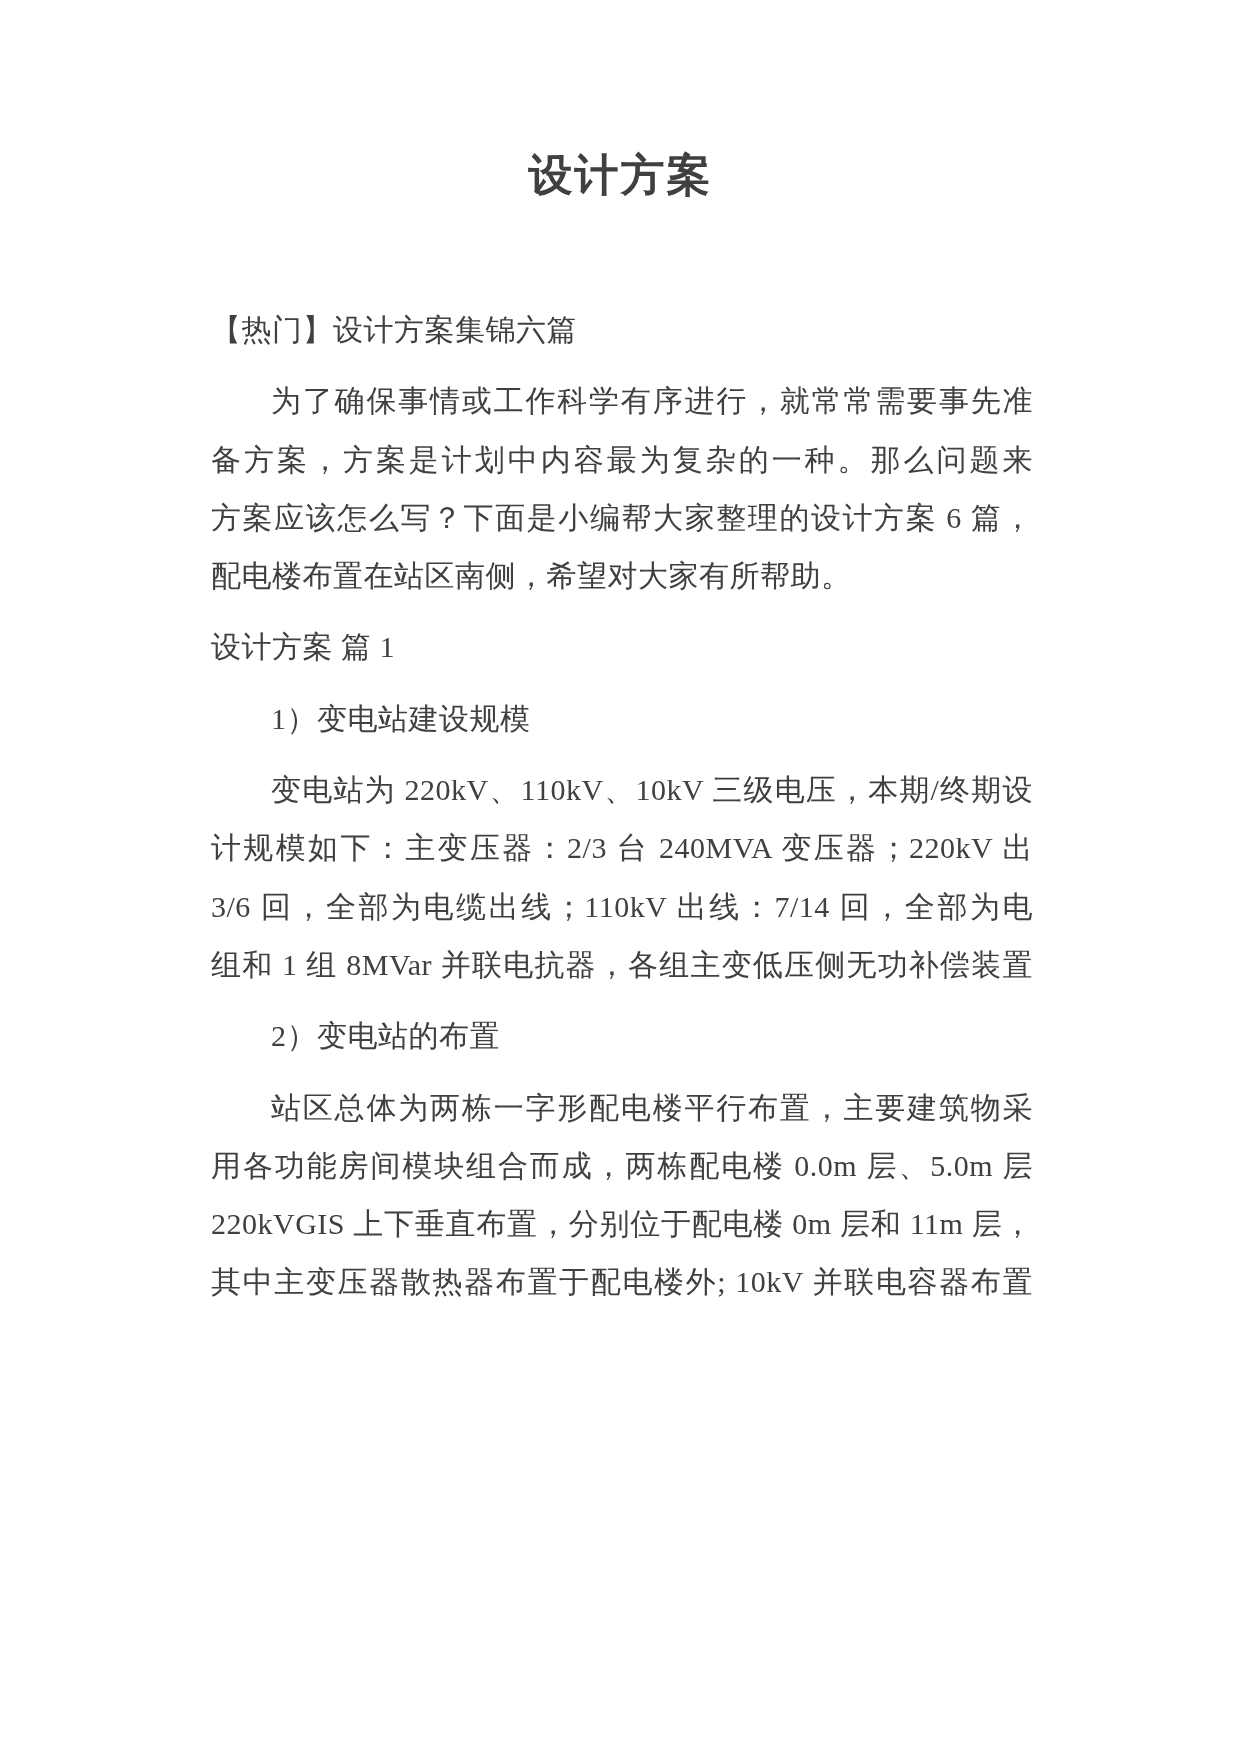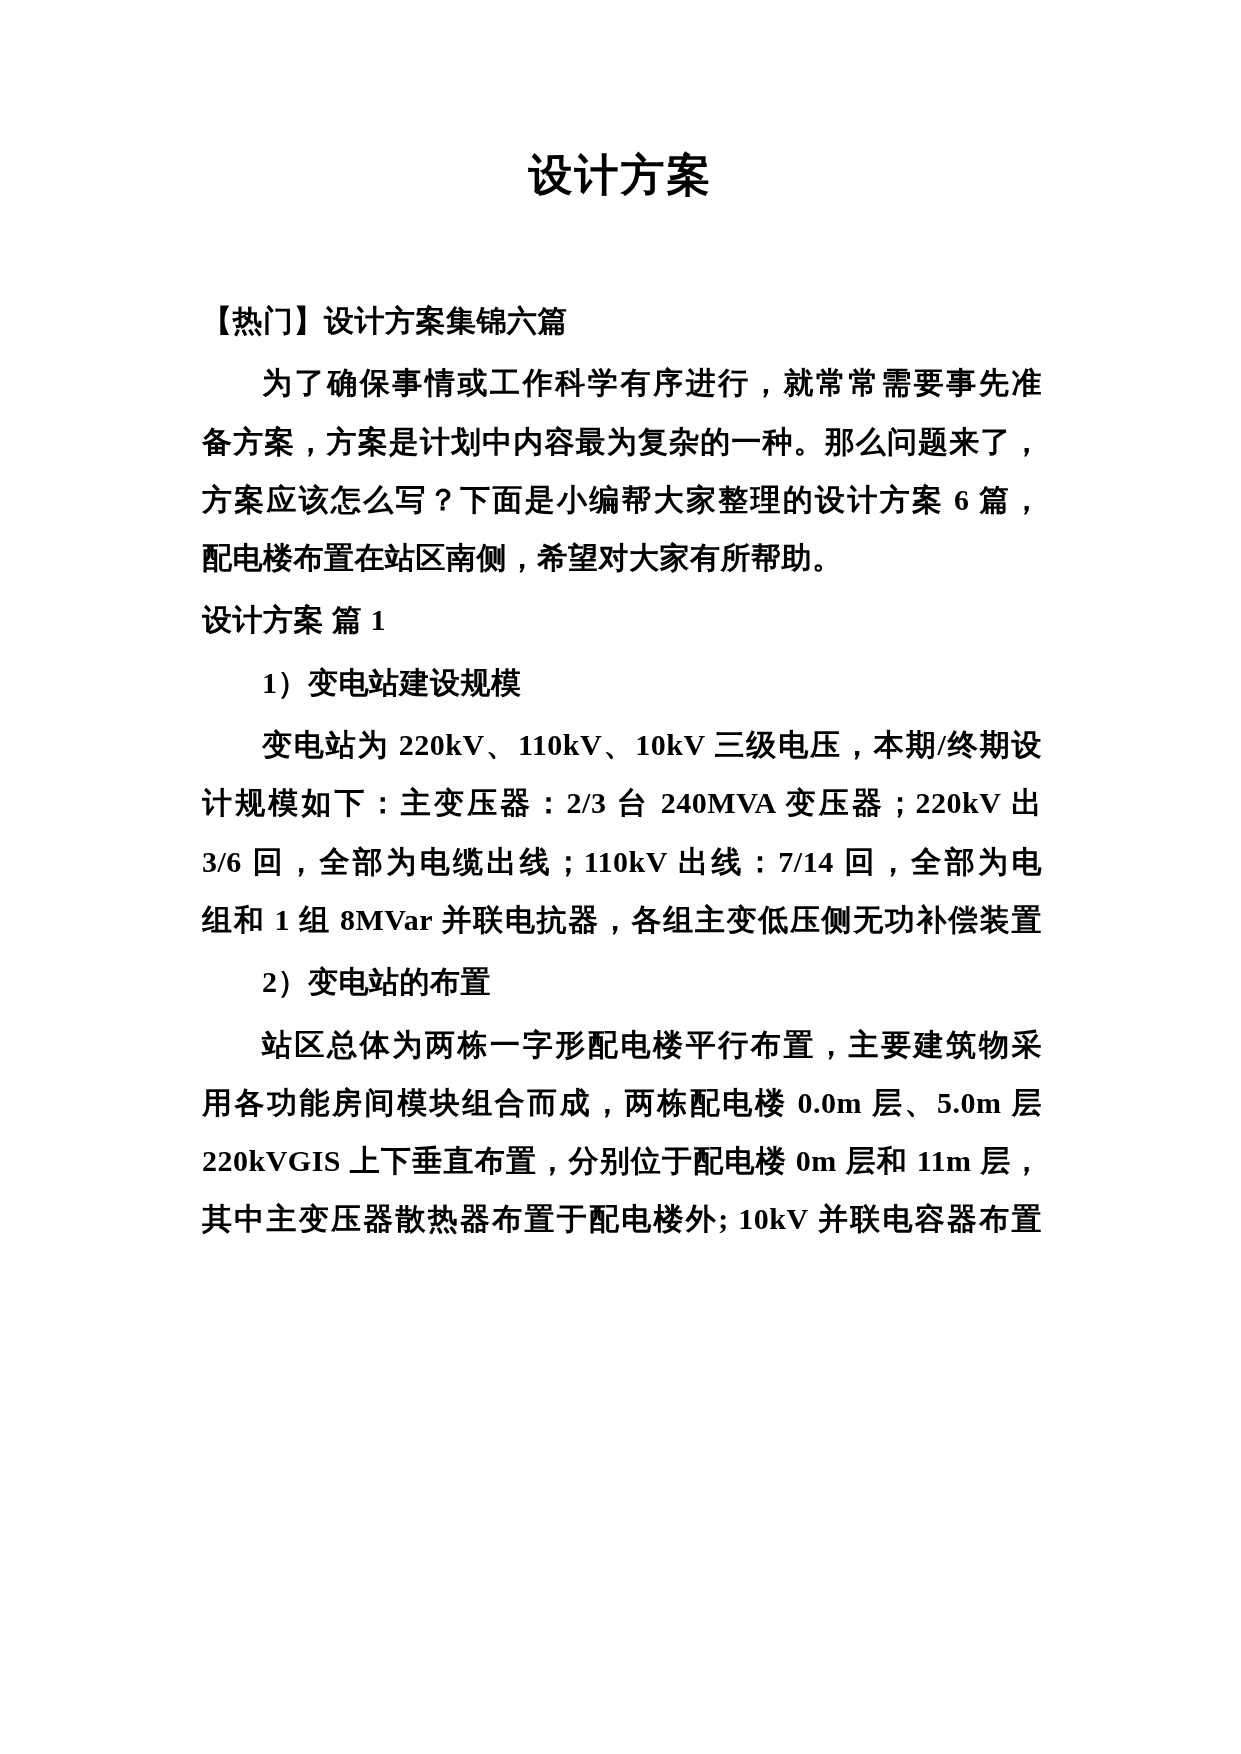--- a/index.html
+++ b/index.html
@@ -12,7 +12,7 @@
     width: 1241px;
     height: 1754px;
     background: #ffffff;
-    color: #000000;
+    color: #404040;
     font-family: "Liberation Serif", "DejaVu Serif", serif;
     overflow: hidden;
   }

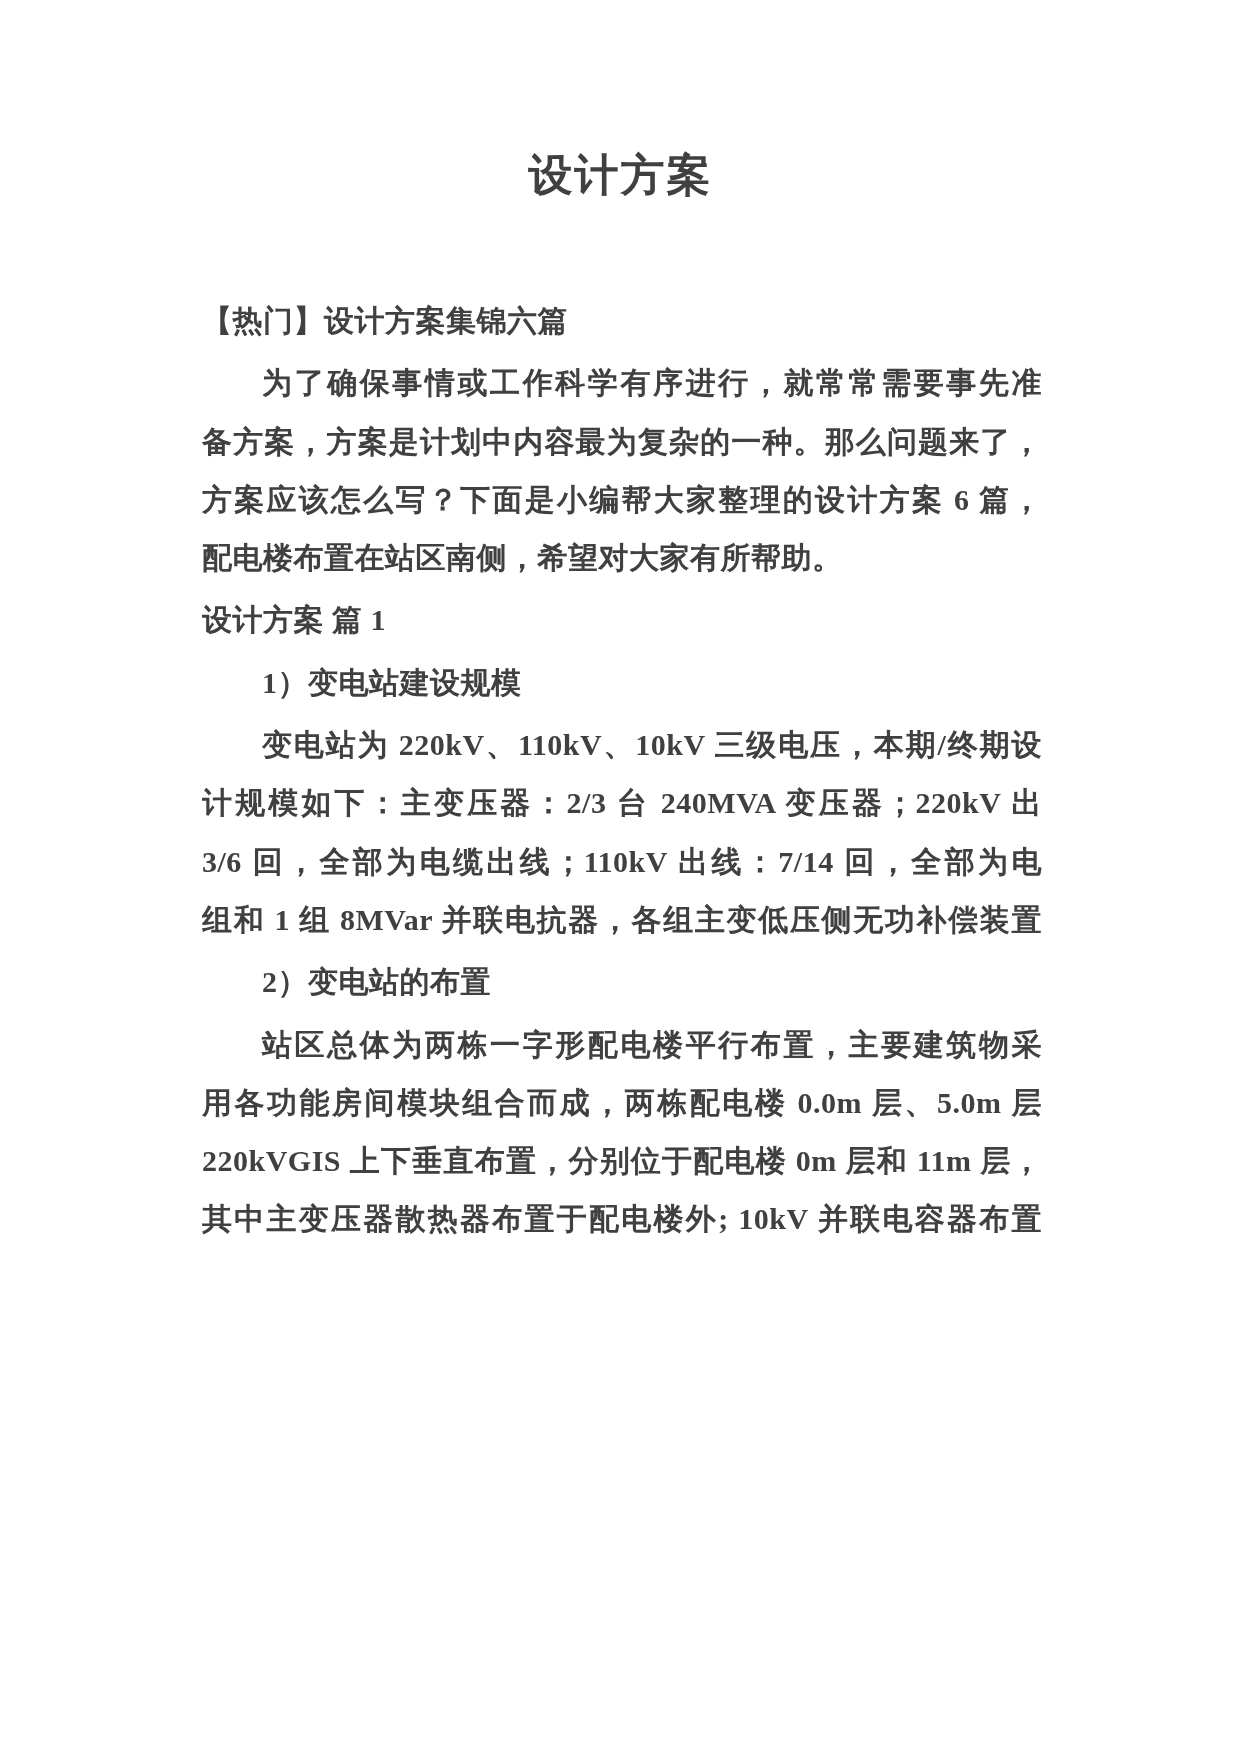--- a/index.html
+++ b/index.html
@@ -38,9 +38,8 @@
     letter-spacing: 0.5px;
   }
   .paragraph {
-    margin: 4px;
+    margin: 13px;
     padding: 0;
-    font-weight: bold;
   }
   .text-line {
     height: 58.3px;

